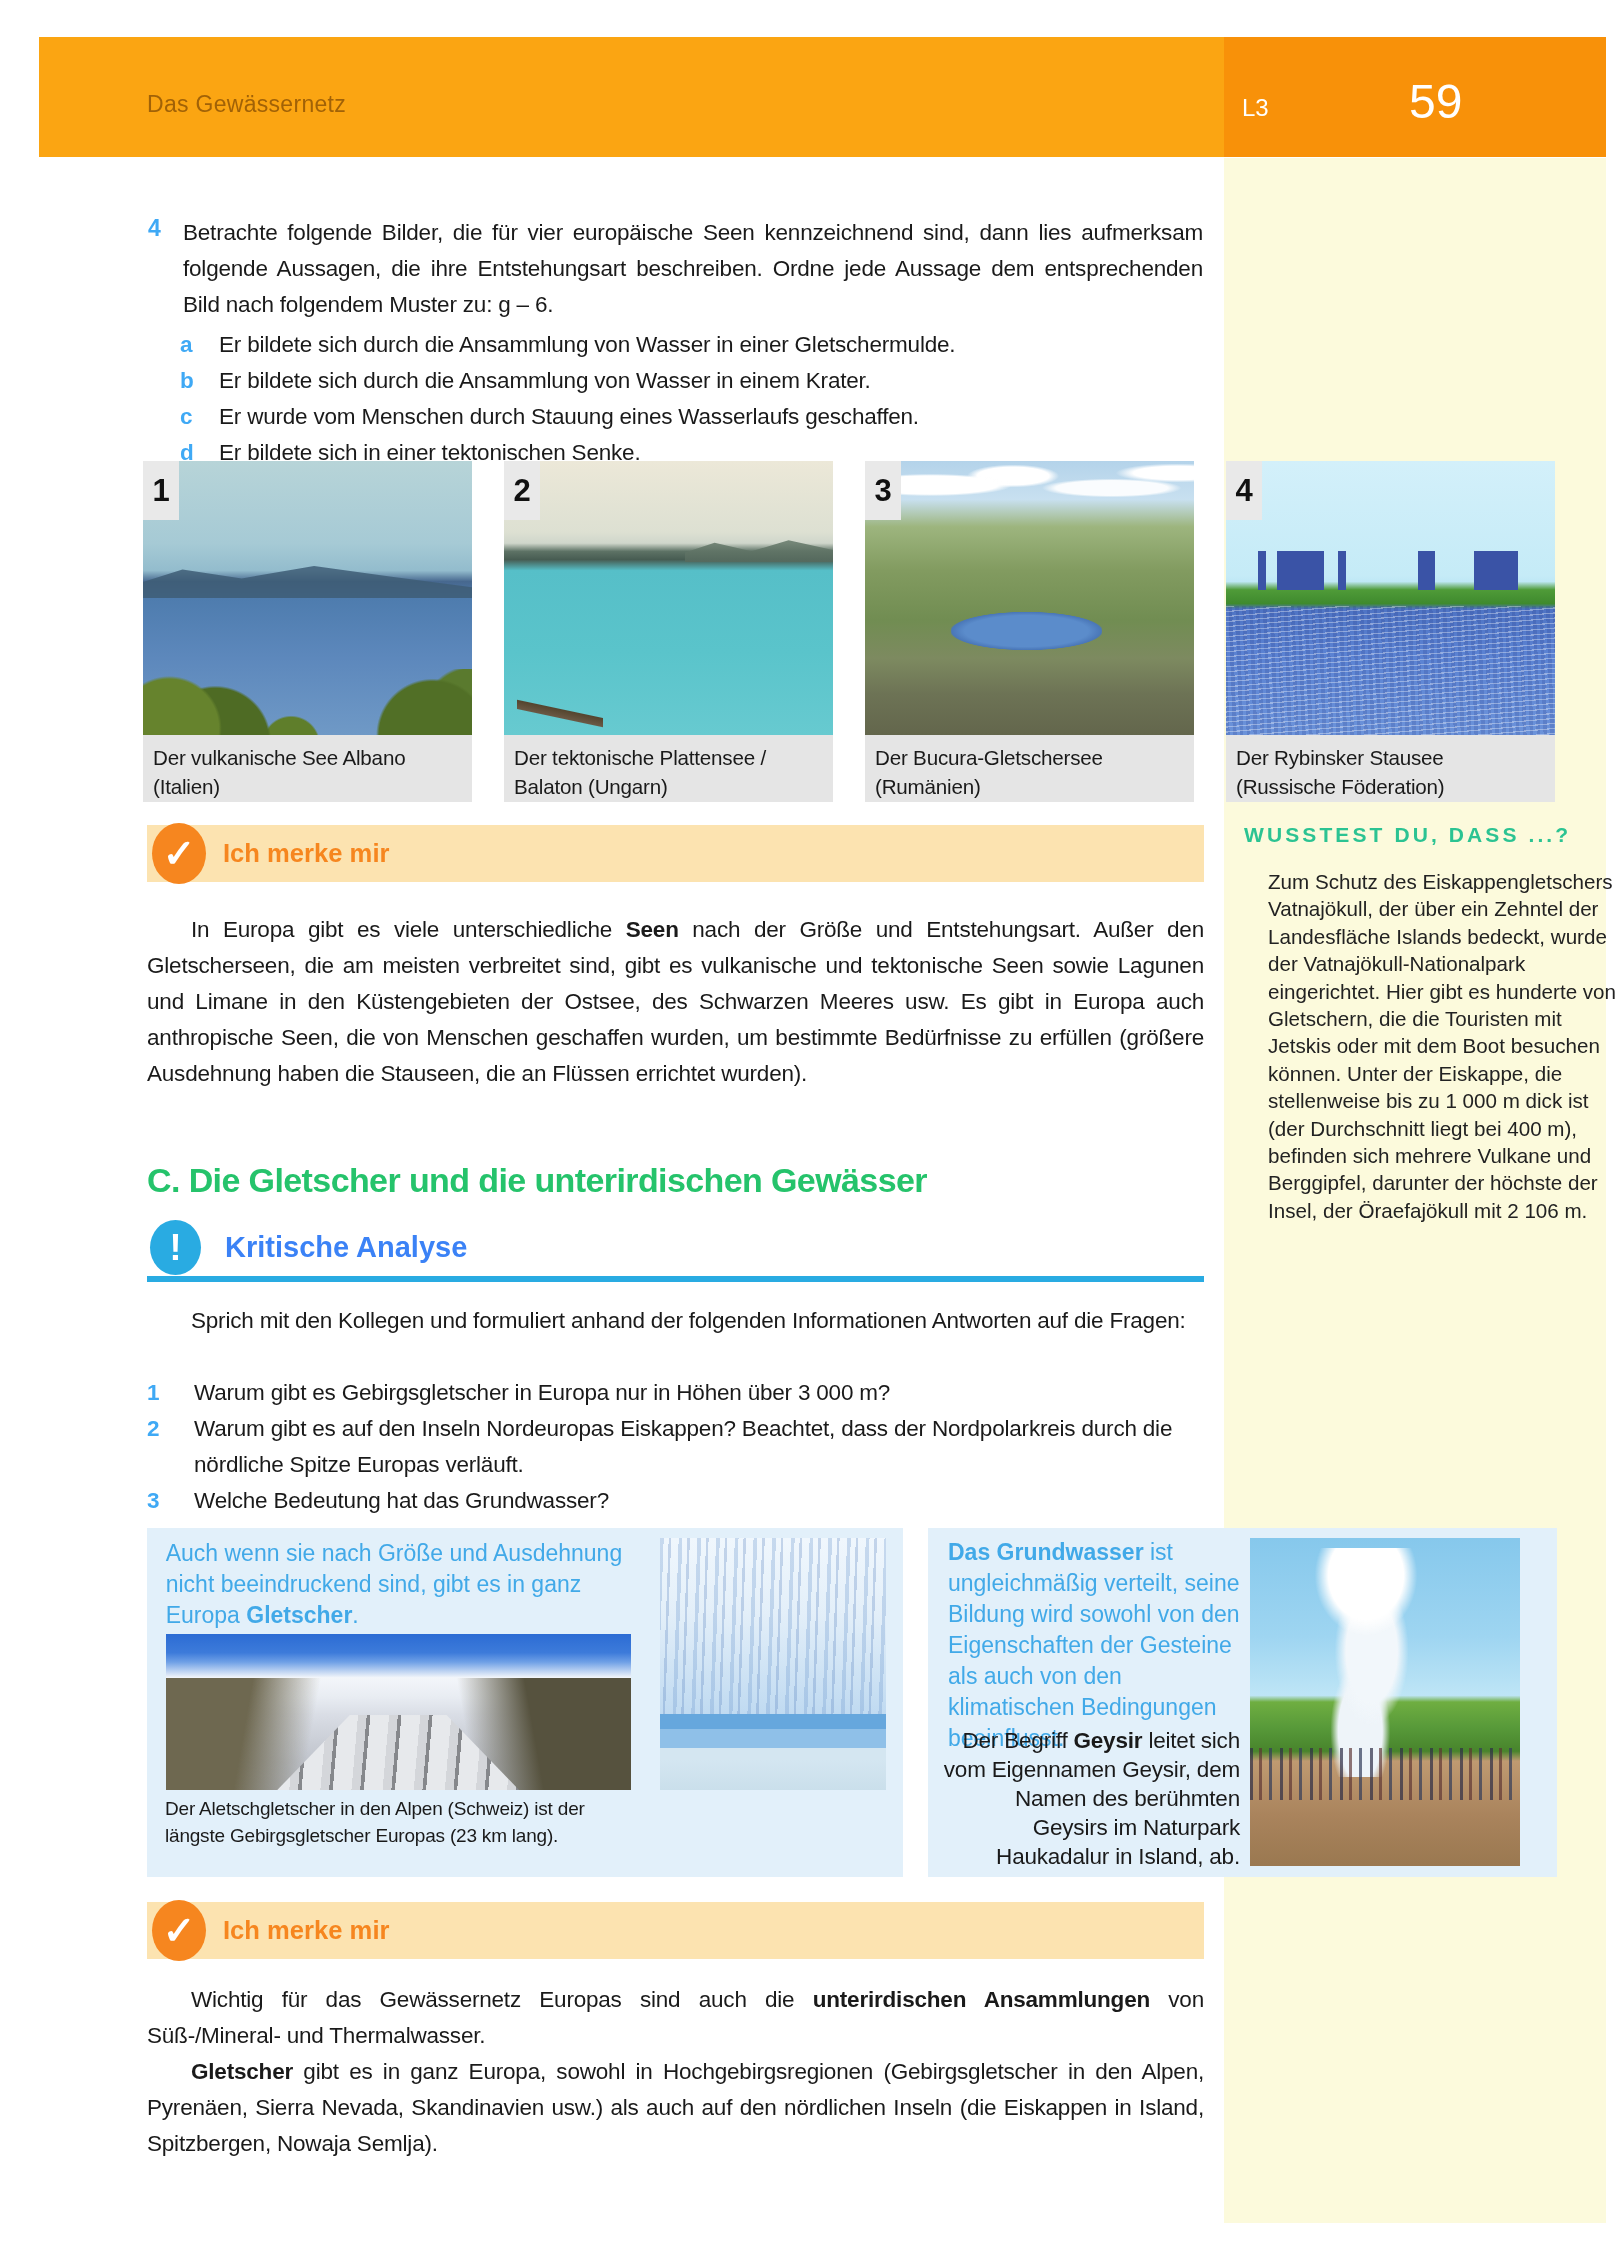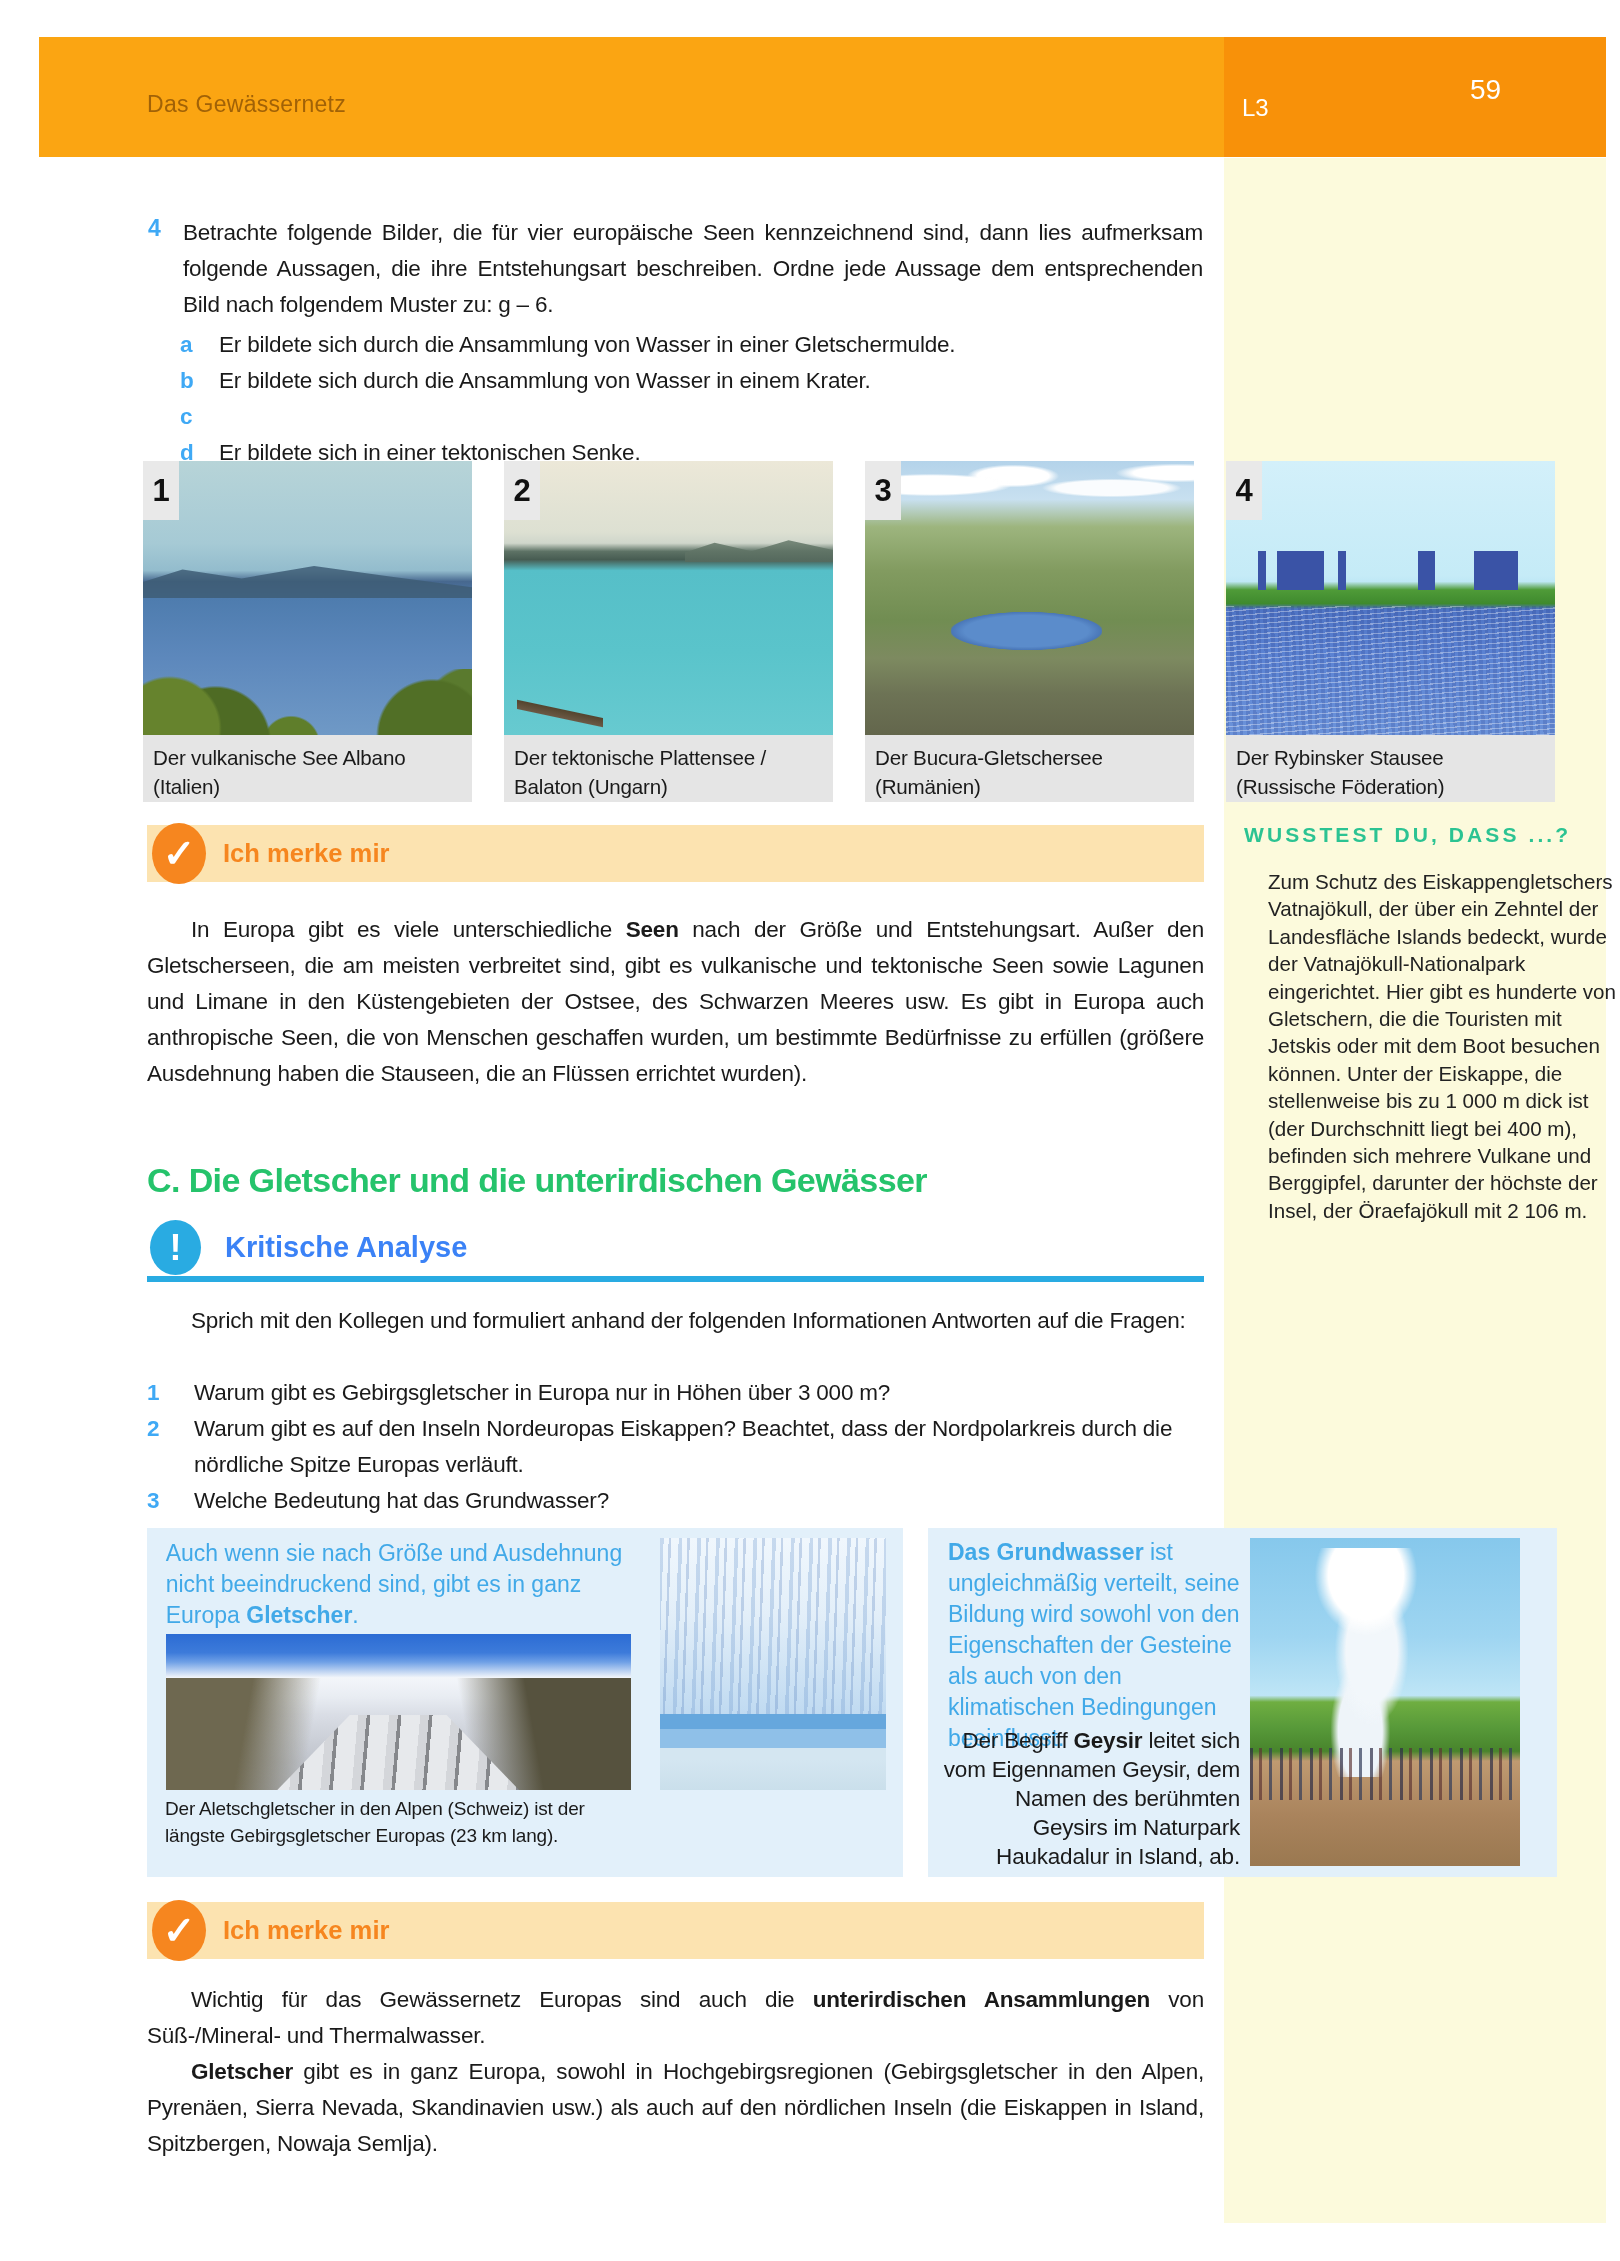--- a/index.html
+++ b/index.html
@@ -14,7 +14,7 @@
   #header-right{left:1224px;top:37px;width:382px;height:120px;background:#F89109;}
   #header-title{left:147px;top:91px;font-size:23px;color:#a16207;letter-spacing:0.3px;}
   #lesson-badge{left:1242px;top:94px;font-size:24px;color:#ffffff;}
-  #page-number{left:1409px;top:74px;width:153px;text-align:center;font-size:28px;color:#ffffff;}
+  #page-number{left:1409px;top:74px;width:153px;text-align:left;font-size:48px;color:#ffffff;}
 
   
   #sidebar{left:1224px;top:158px;width:382px;height:2065px;background:#FCFADC;}

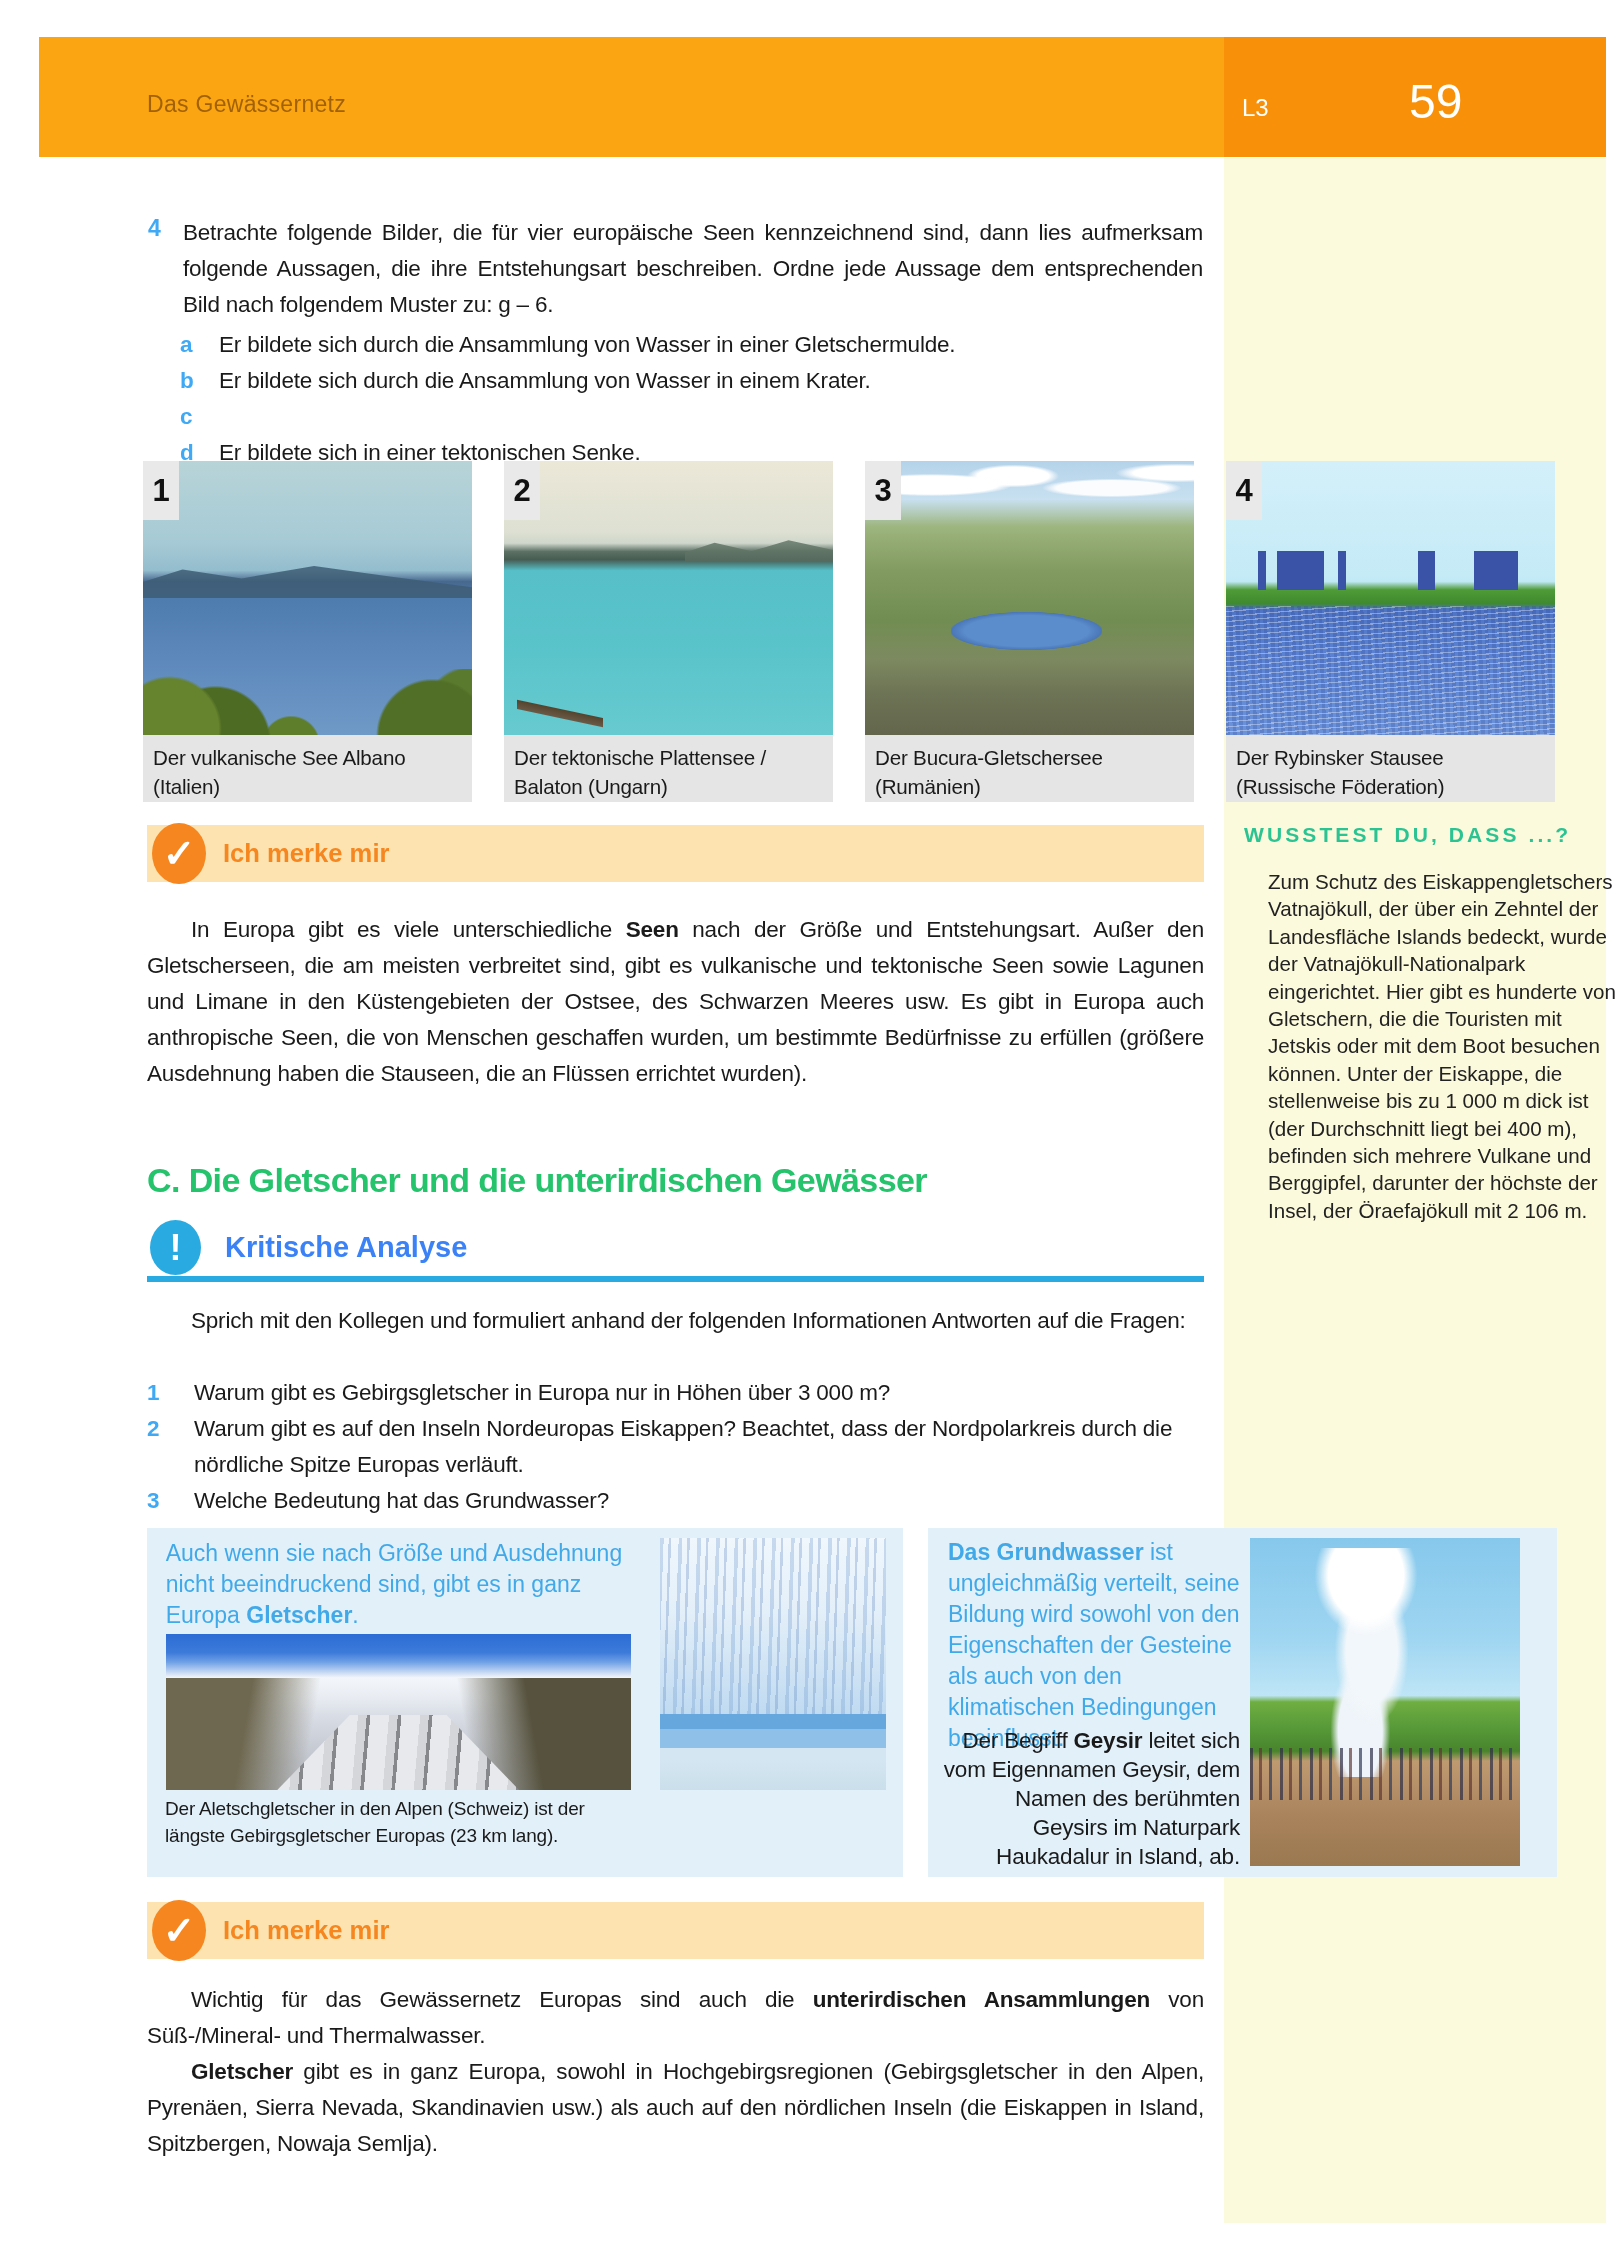--- a/index.html
+++ b/index.html
@@ -172,6 +172,7 @@
   </div>
       <div class="ex-item idx-3">
     <span class="ex-letter accent">c</span>
+    <span class="ex-text">Er wurde vom Menschen durch Stauung eines Wasserlaufs geschaffen.</span>
   </div>
       <div class="ex-item idx-4">
     <span class="ex-letter accent">d</span>

